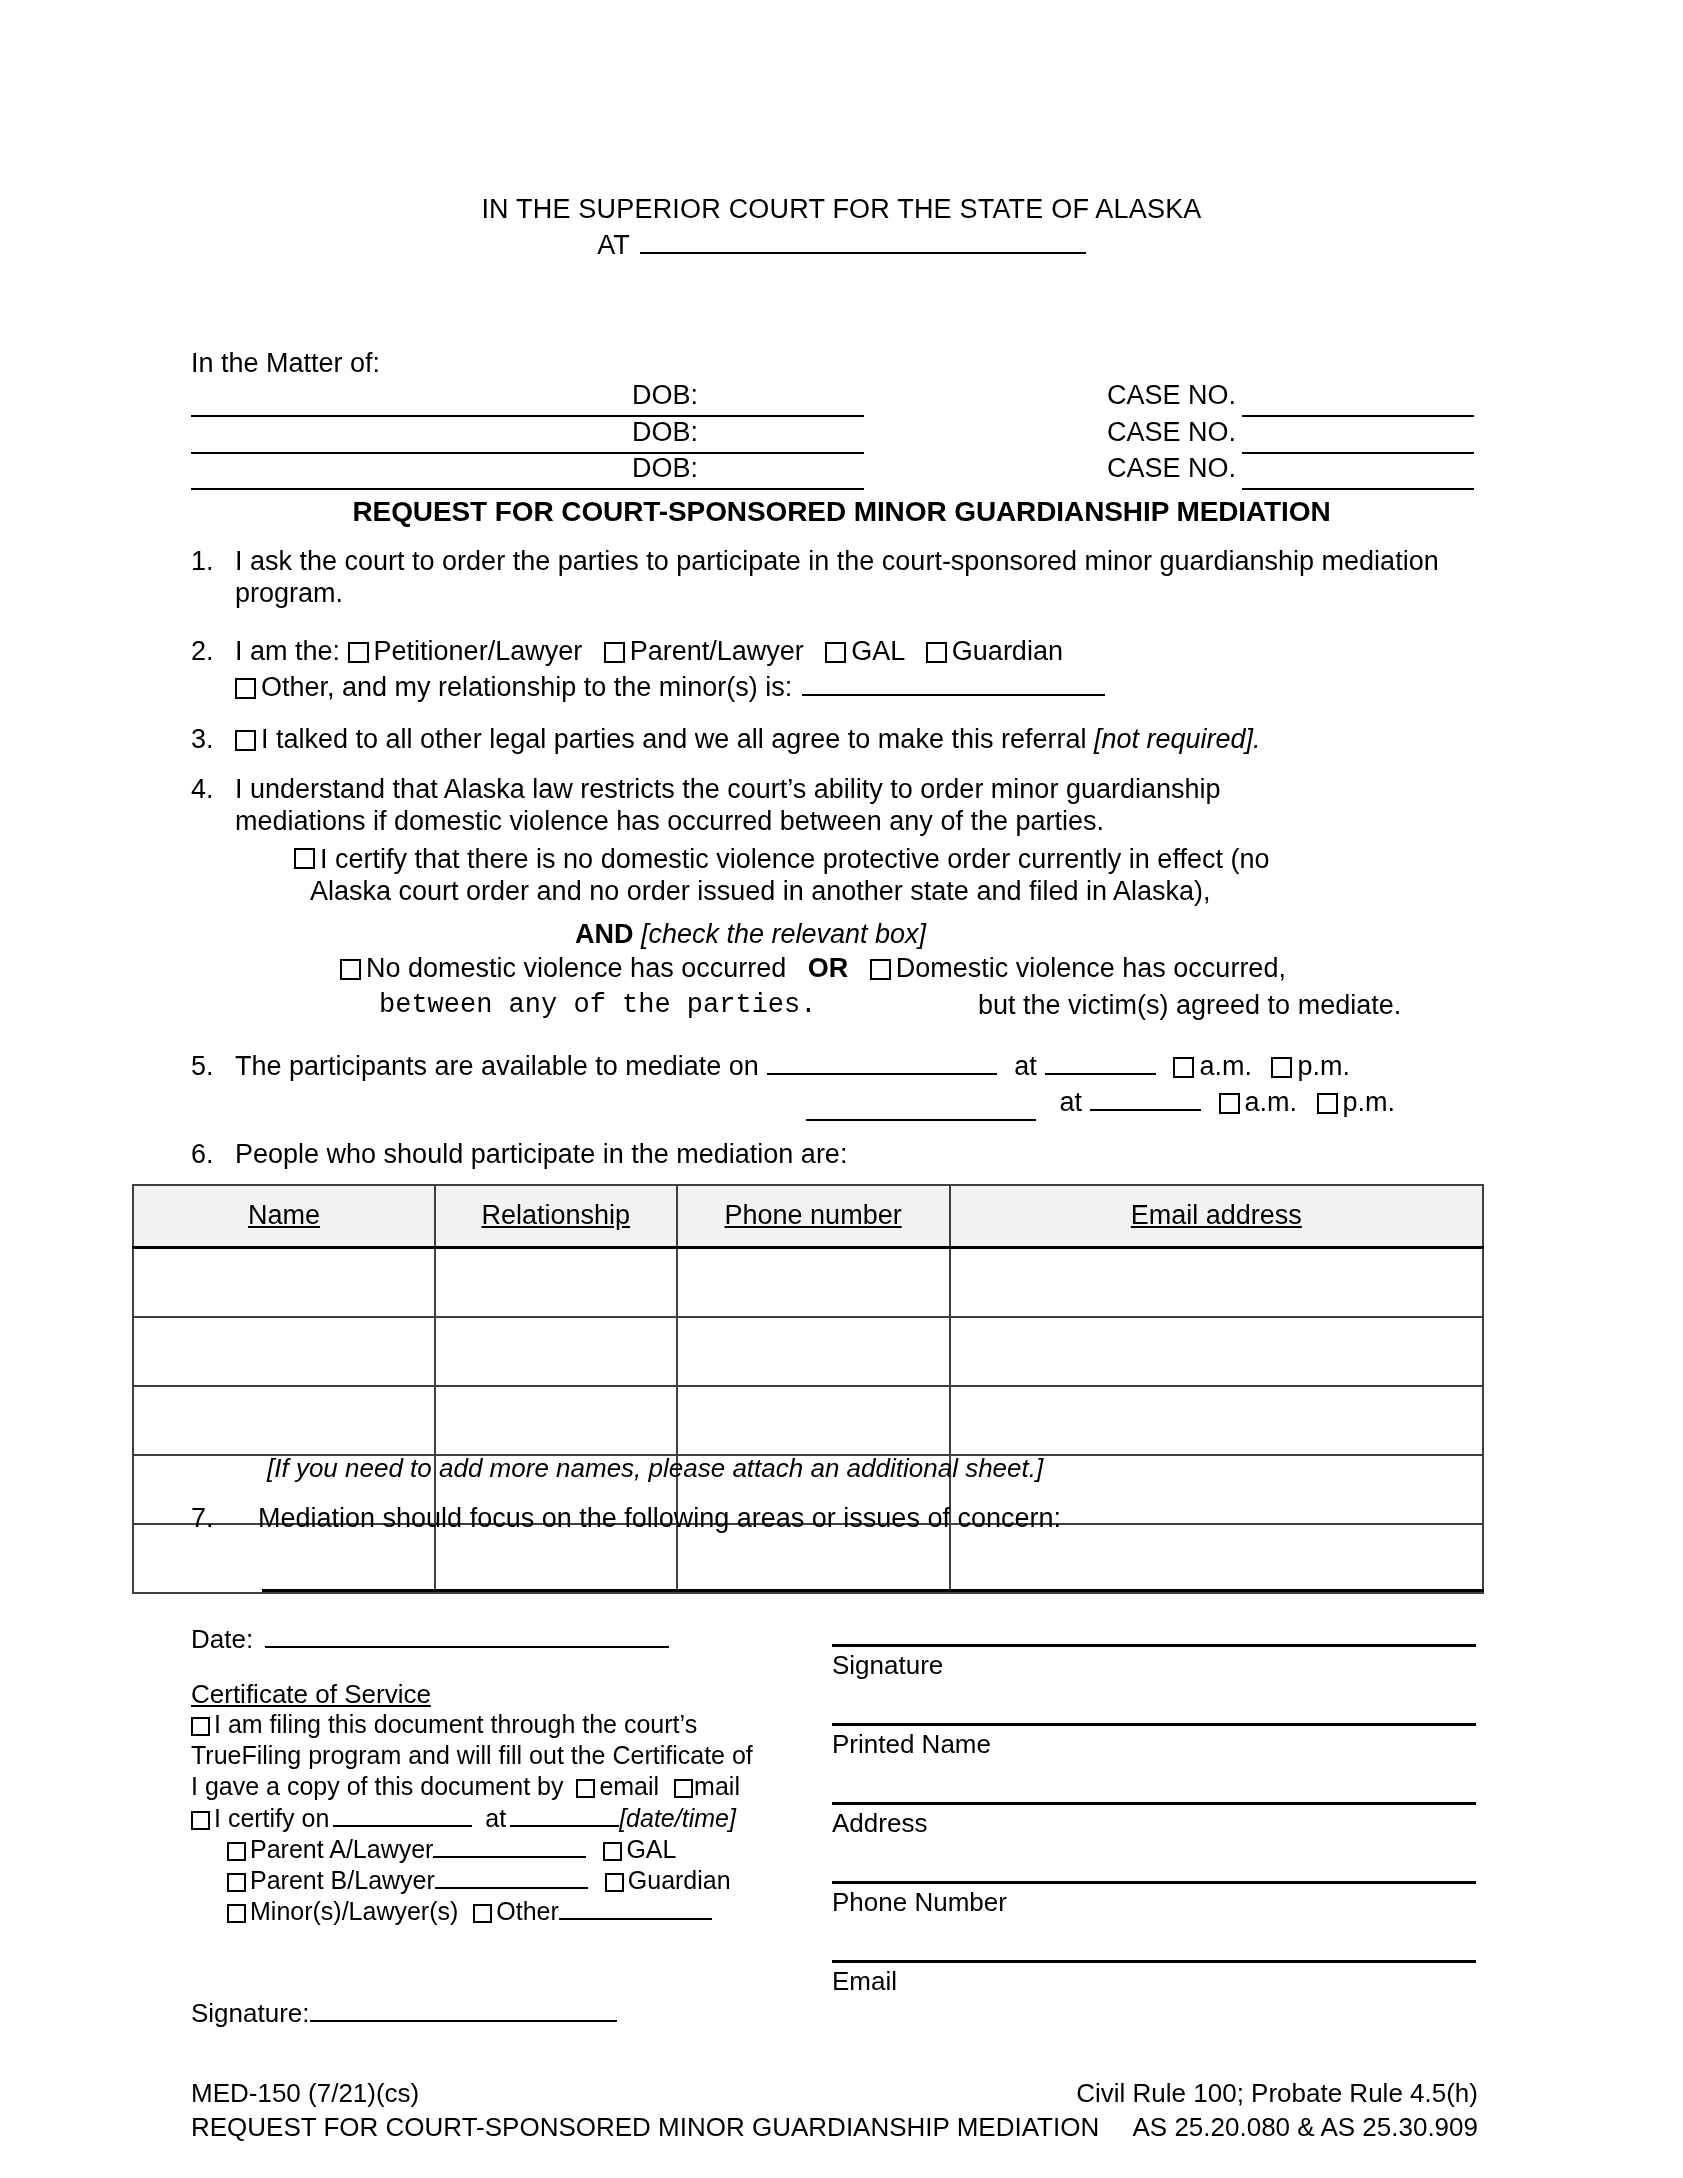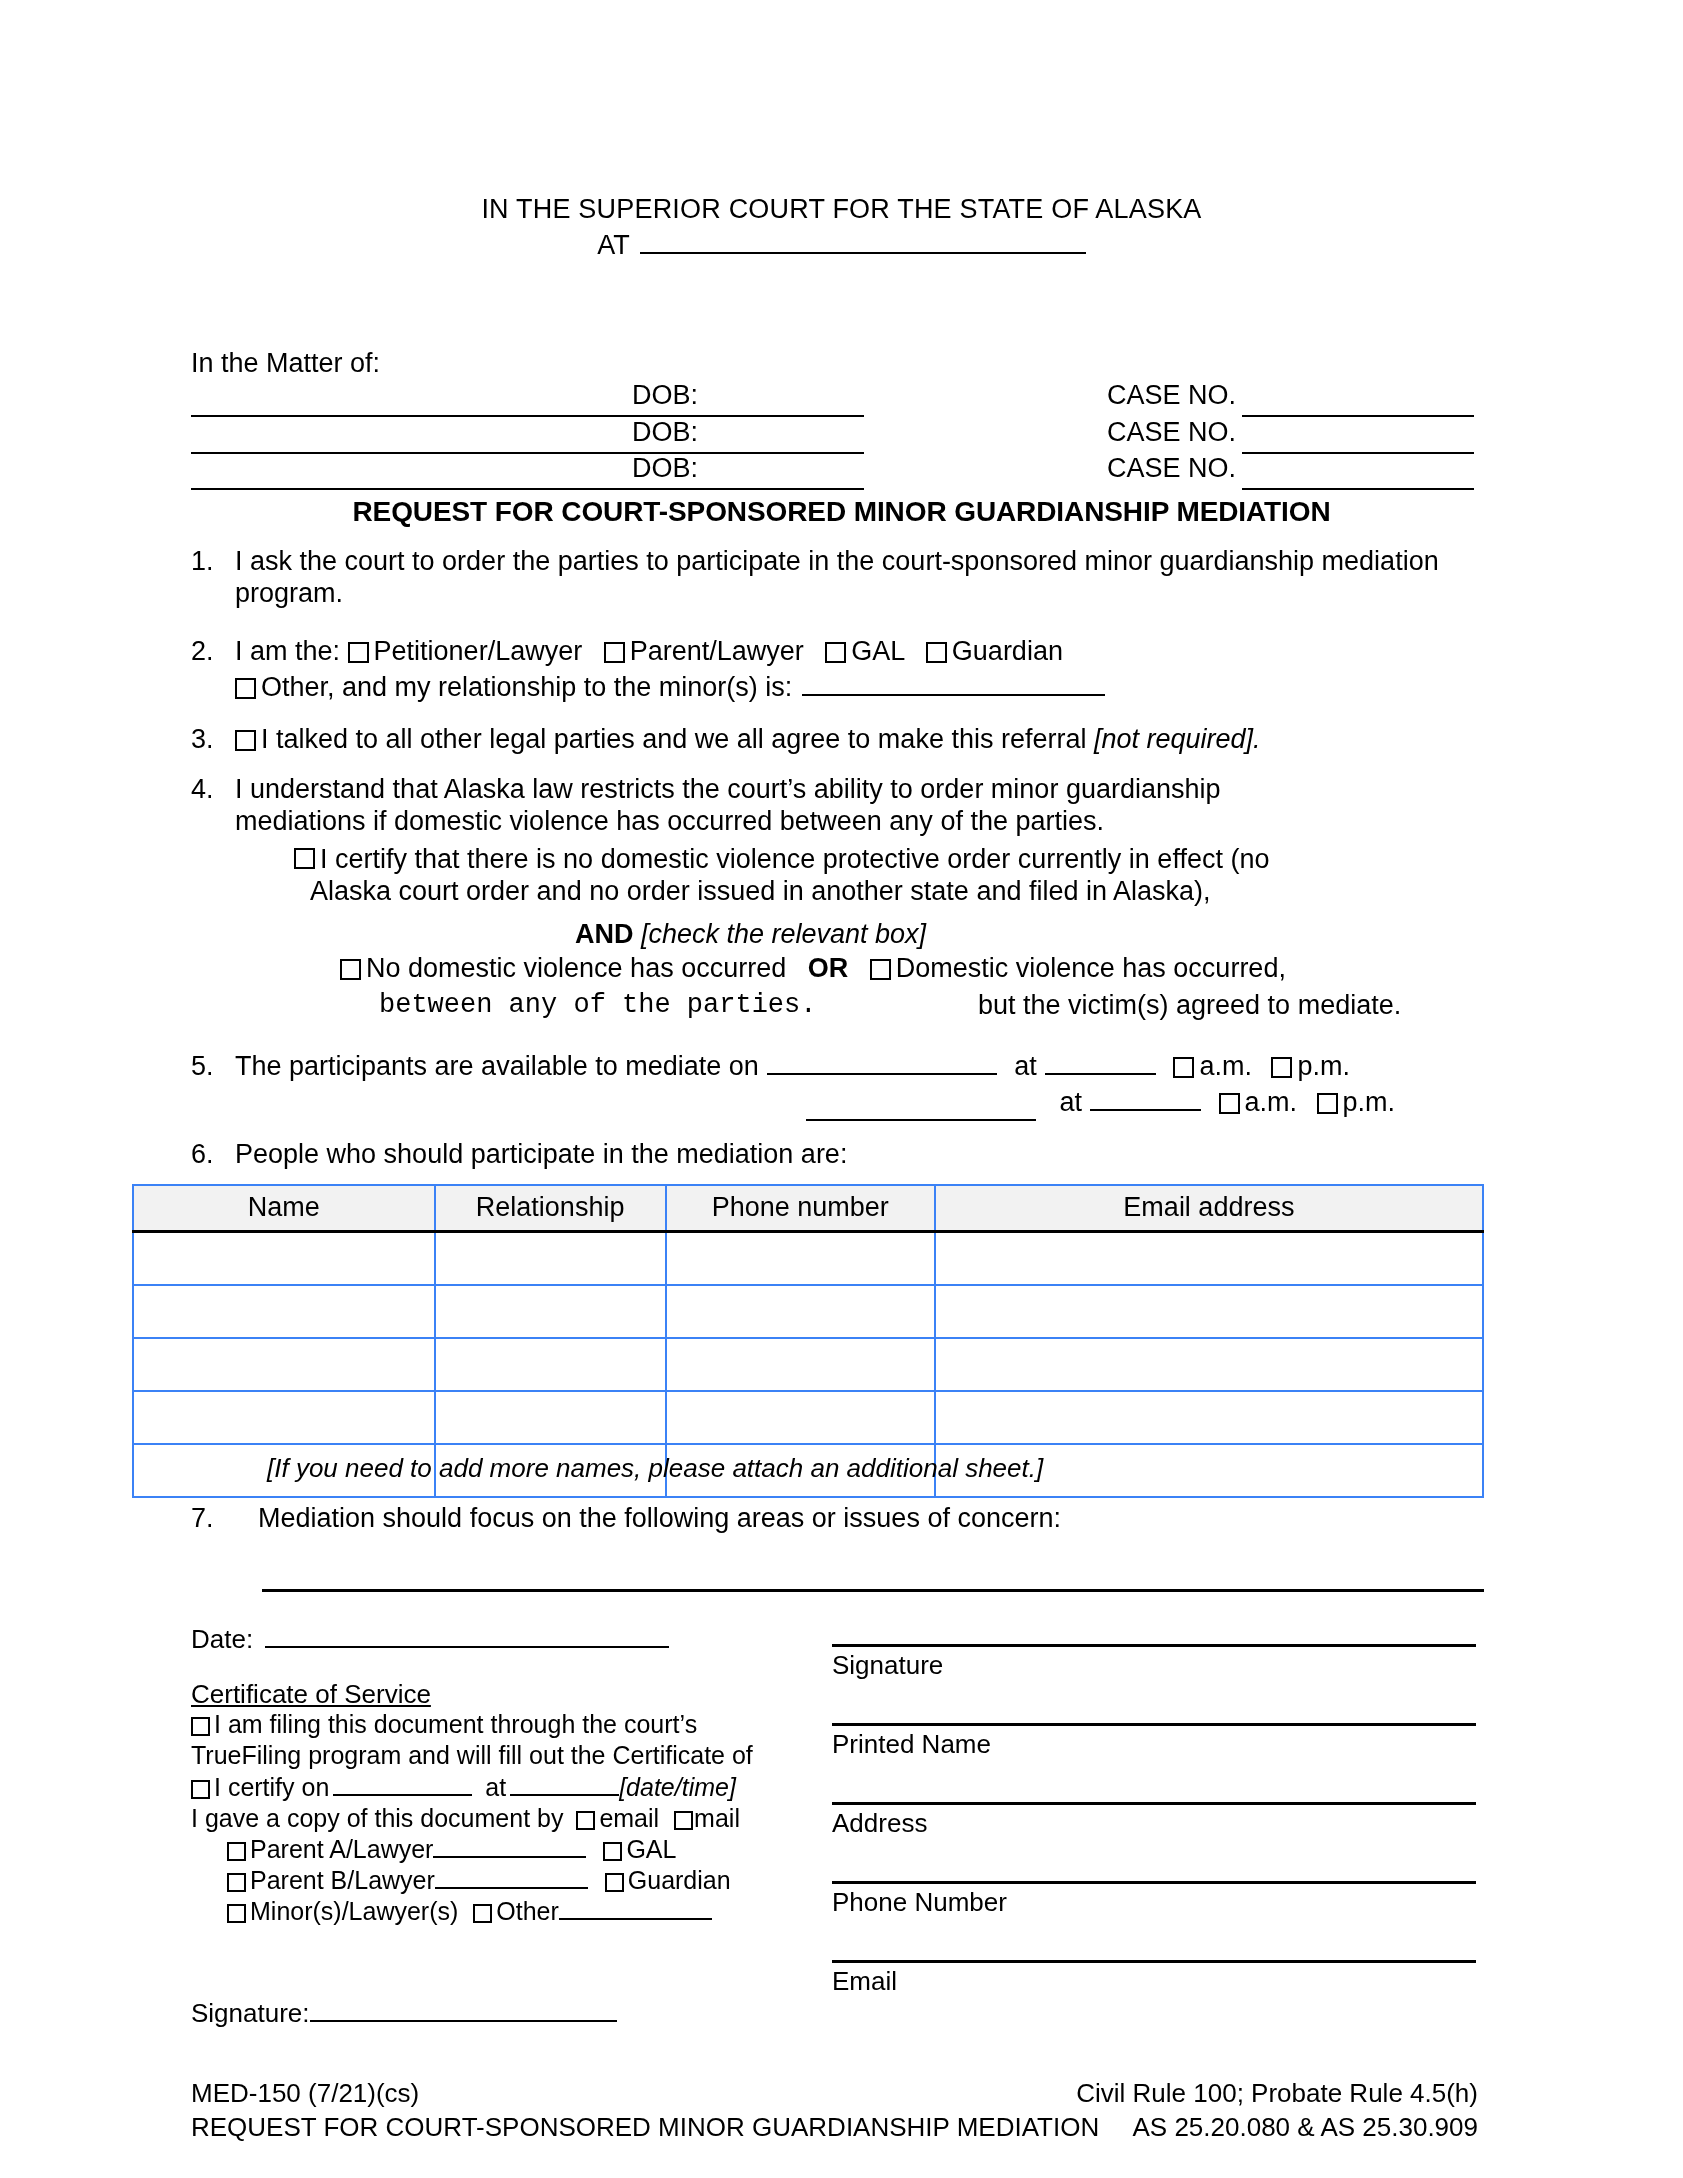--- a/index.html
+++ b/index.html
@@ -123,9 +123,10 @@
     font-size: 27px;
   }
   #people-table th, #people-table td {
-    border: 2px solid #3b82f6;
-    padding: 0;
+    border: 2px solid #404040;
+    padding: 8px;
     height: 51px;
+    text-decoration: underline;
   }
   #people-table thead th {
     background: #f2f2f2;

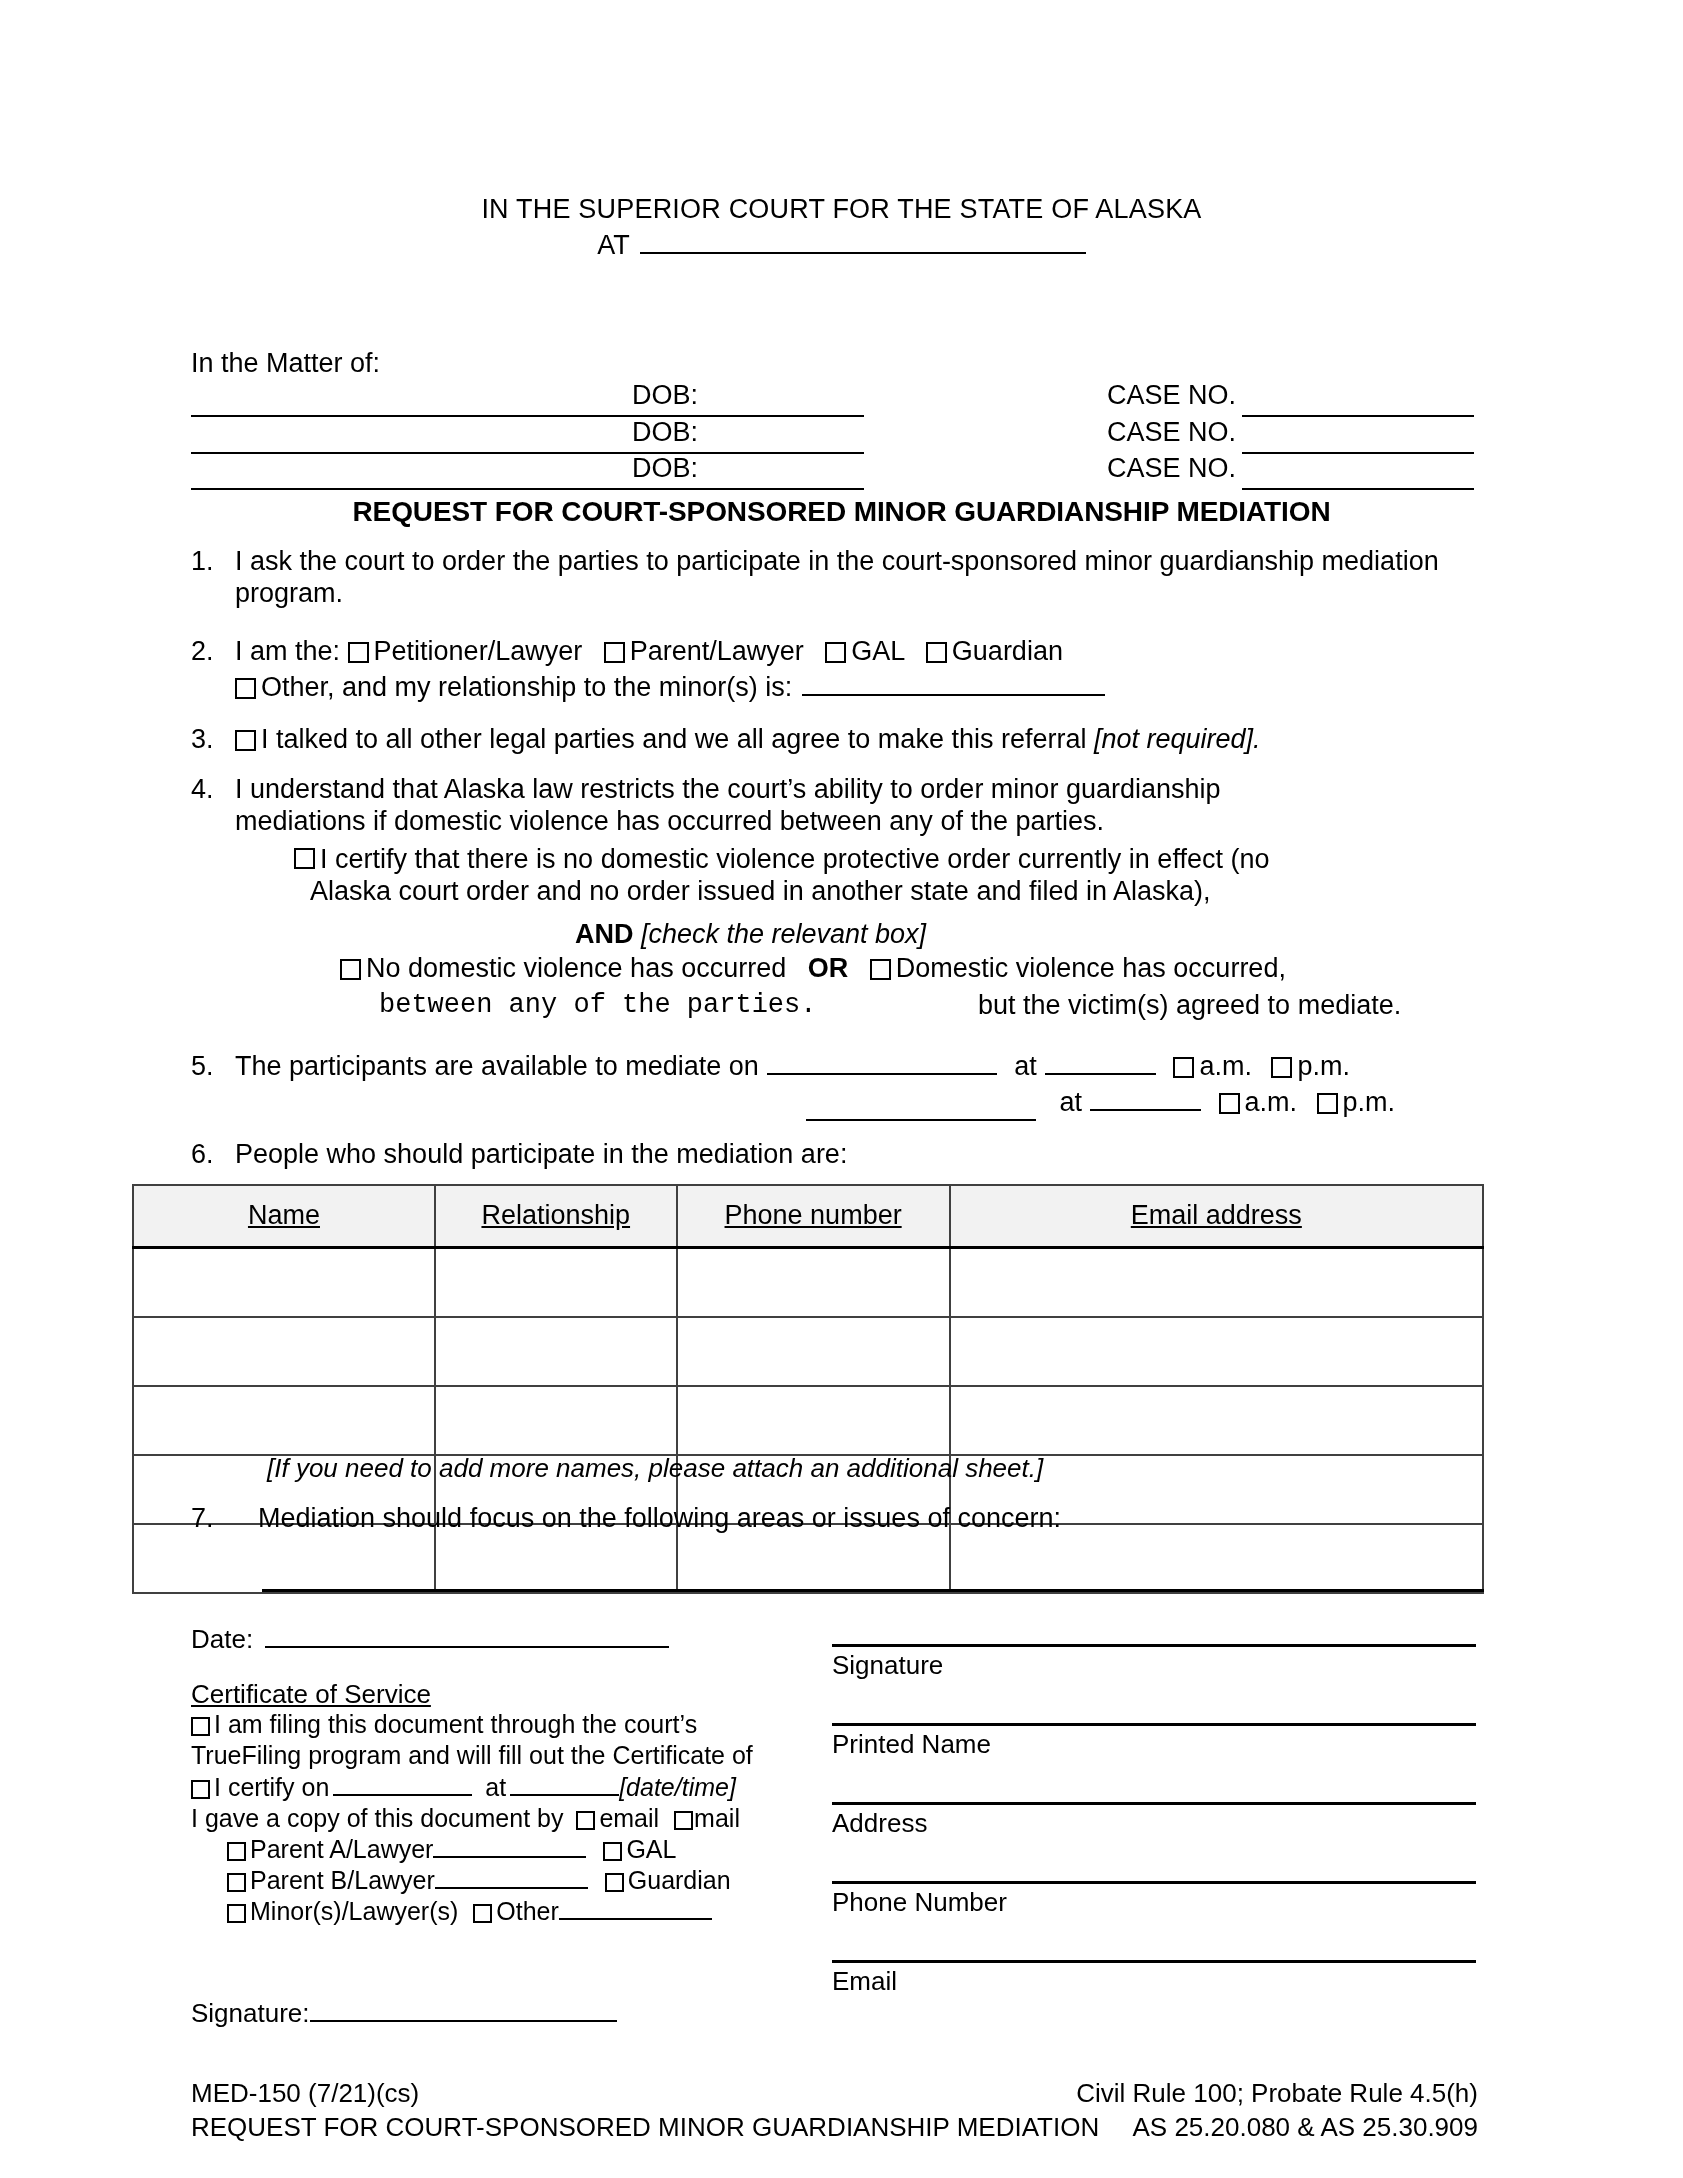--- a/index.html
+++ b/index.html
@@ -357,17 +357,17 @@
     </div>
     <div class="line">TrueFiling program and will fill out the Certificate of</div>
 
-    <div class="line" style="margin-top:1px;">
-      <span class="cb sm"></span><span>I certify on</span><span class="rule" style="width:139px; margin-left:4px;"></span>
-      <span style="margin-left:6px;">at</span><span class="rule" style="width:109px; margin-left:4px;"></span><span class="ital">[date/time]</span>
-    </div>
-
     <div class="line">
       <span>I gave a copy of this document by</span>
       <span class="cb sm" style="margin-left:6px;"></span><span>email</span>
       <span class="cb sm" style="margin-left:8px; margin-right:1px;"></span><span>mail</span>
     </div>
 
+    <div class="line" style="margin-top:1px;">
+      <span class="cb sm"></span><span>I certify on</span><span class="rule" style="width:139px; margin-left:4px;"></span>
+      <span style="margin-left:6px;">at</span><span class="rule" style="width:109px; margin-left:4px;"></span><span class="ital">[date/time]</span>
+    </div>
+
 
     <div class="line indent">
       <span class="cb sm"></span><span>Parent A/Lawyer</span><span class="rule" style="width:153px;"></span>

